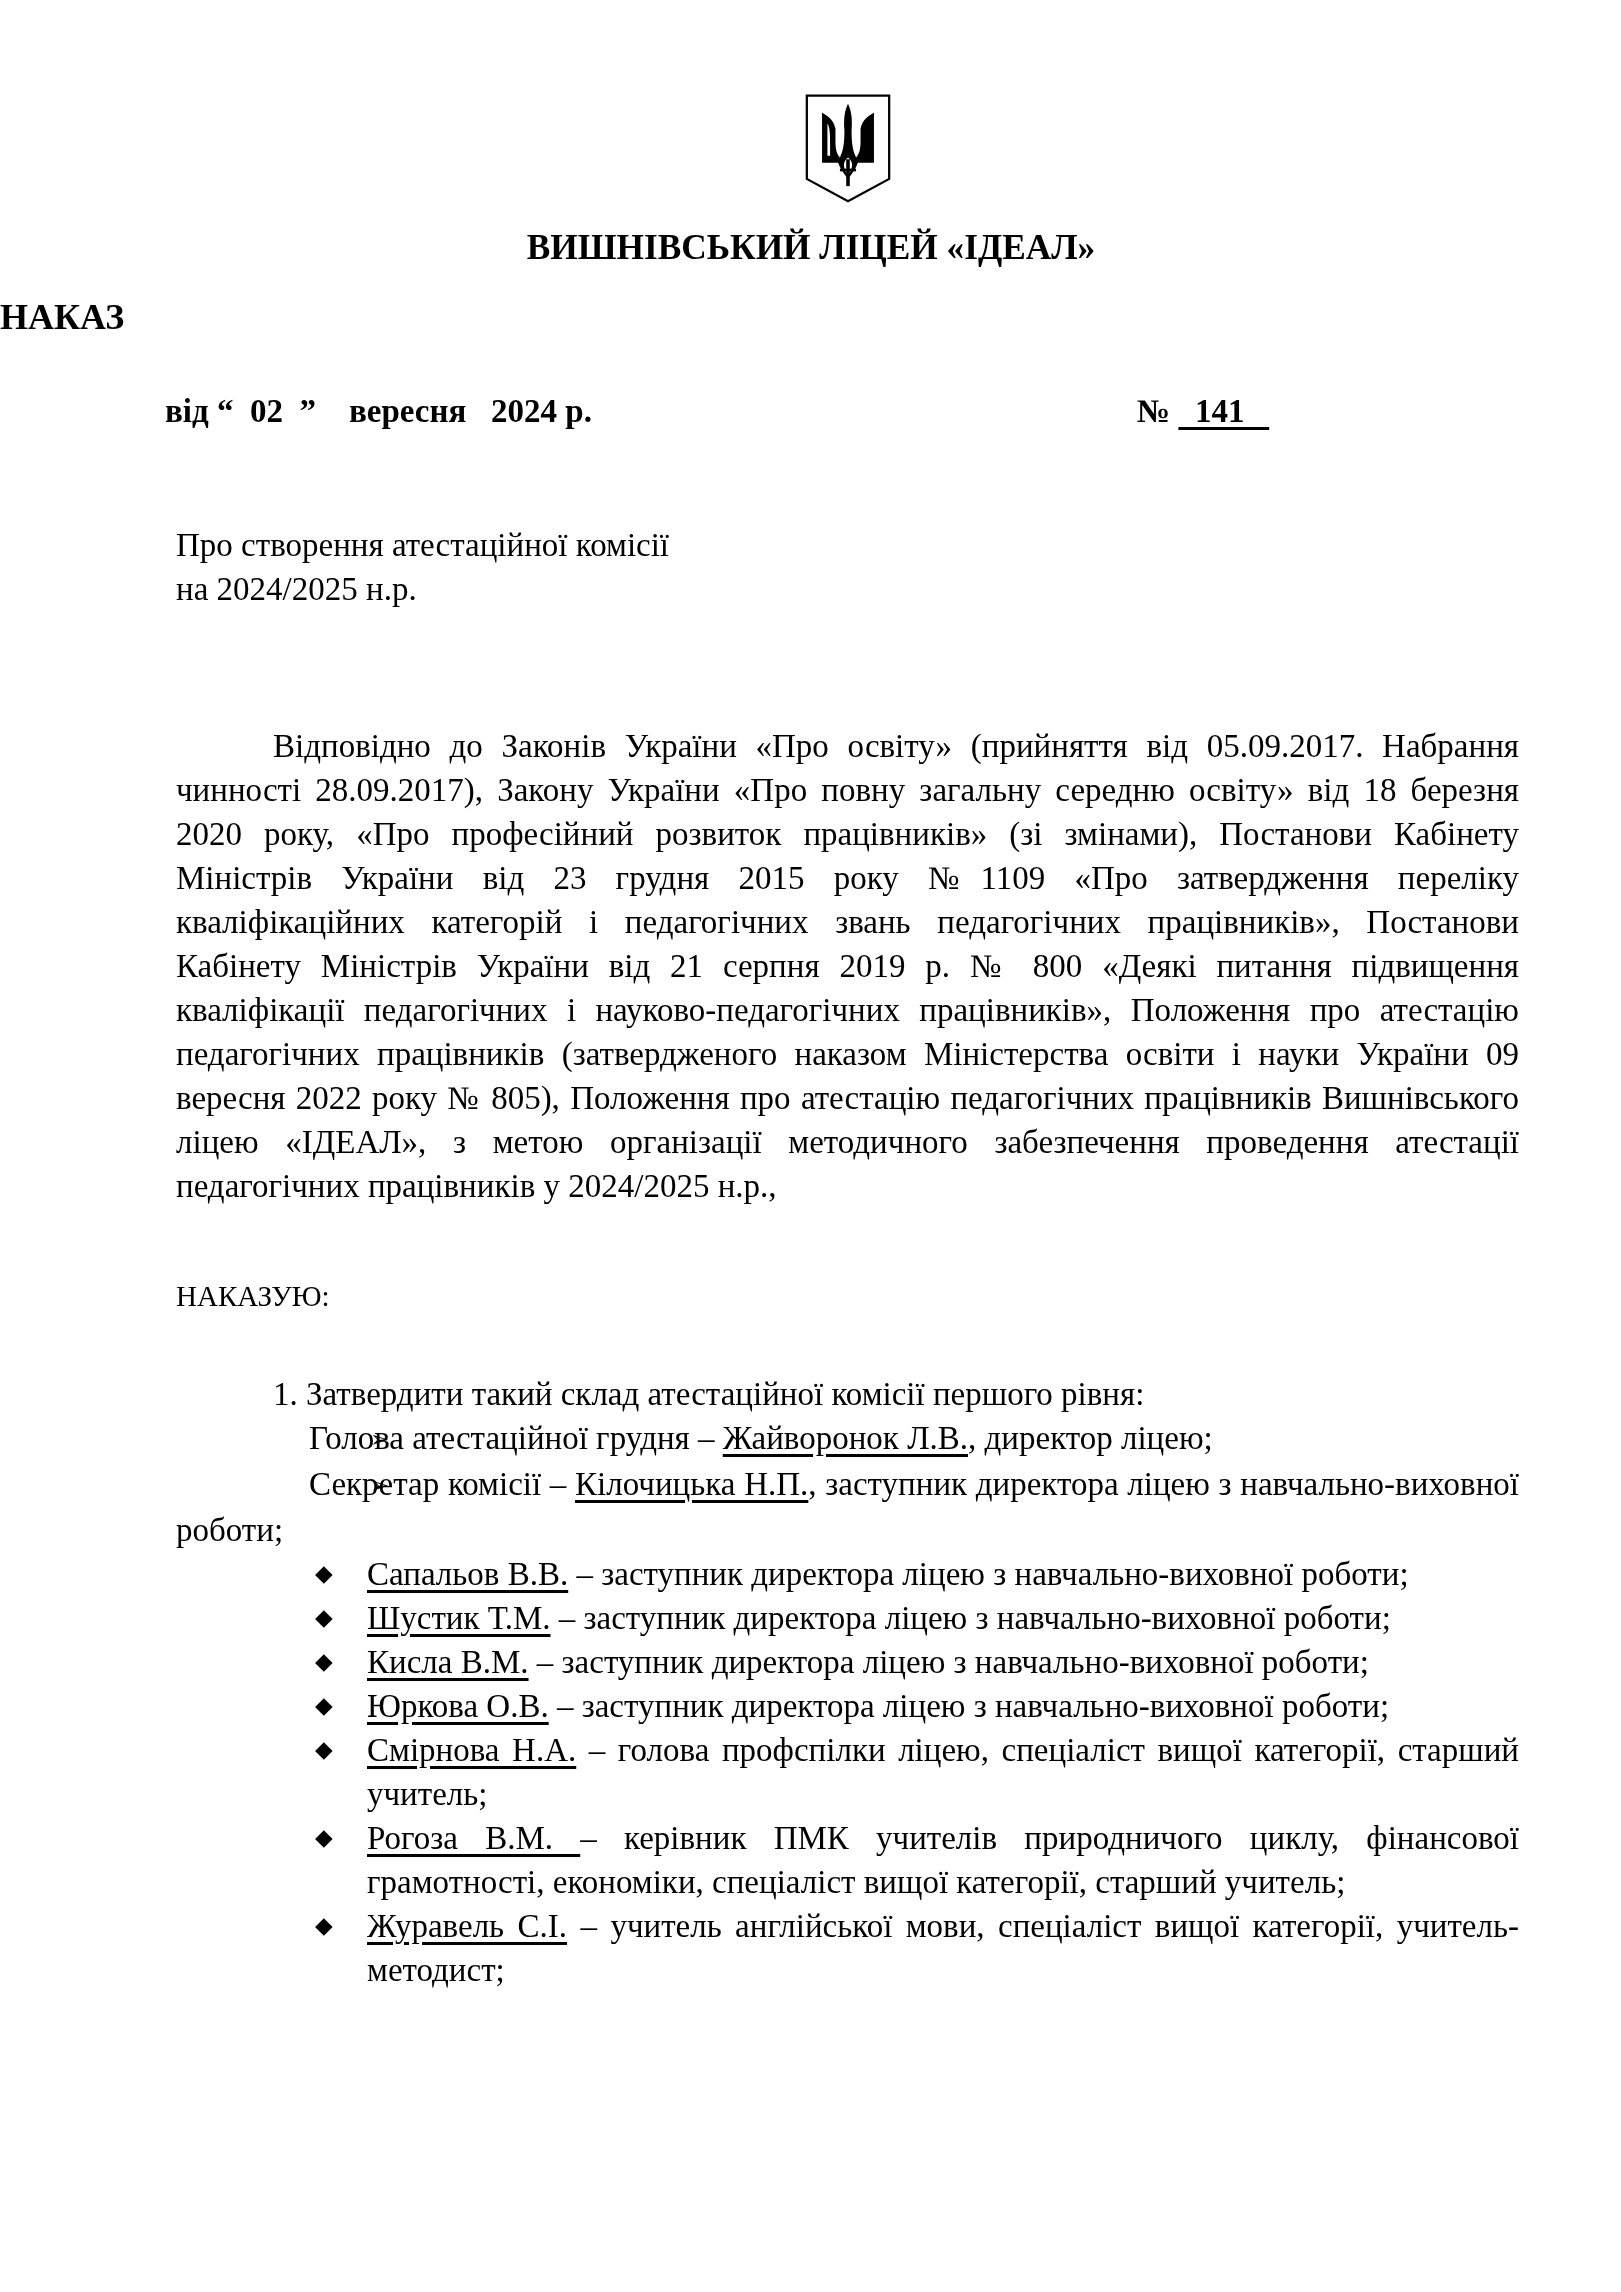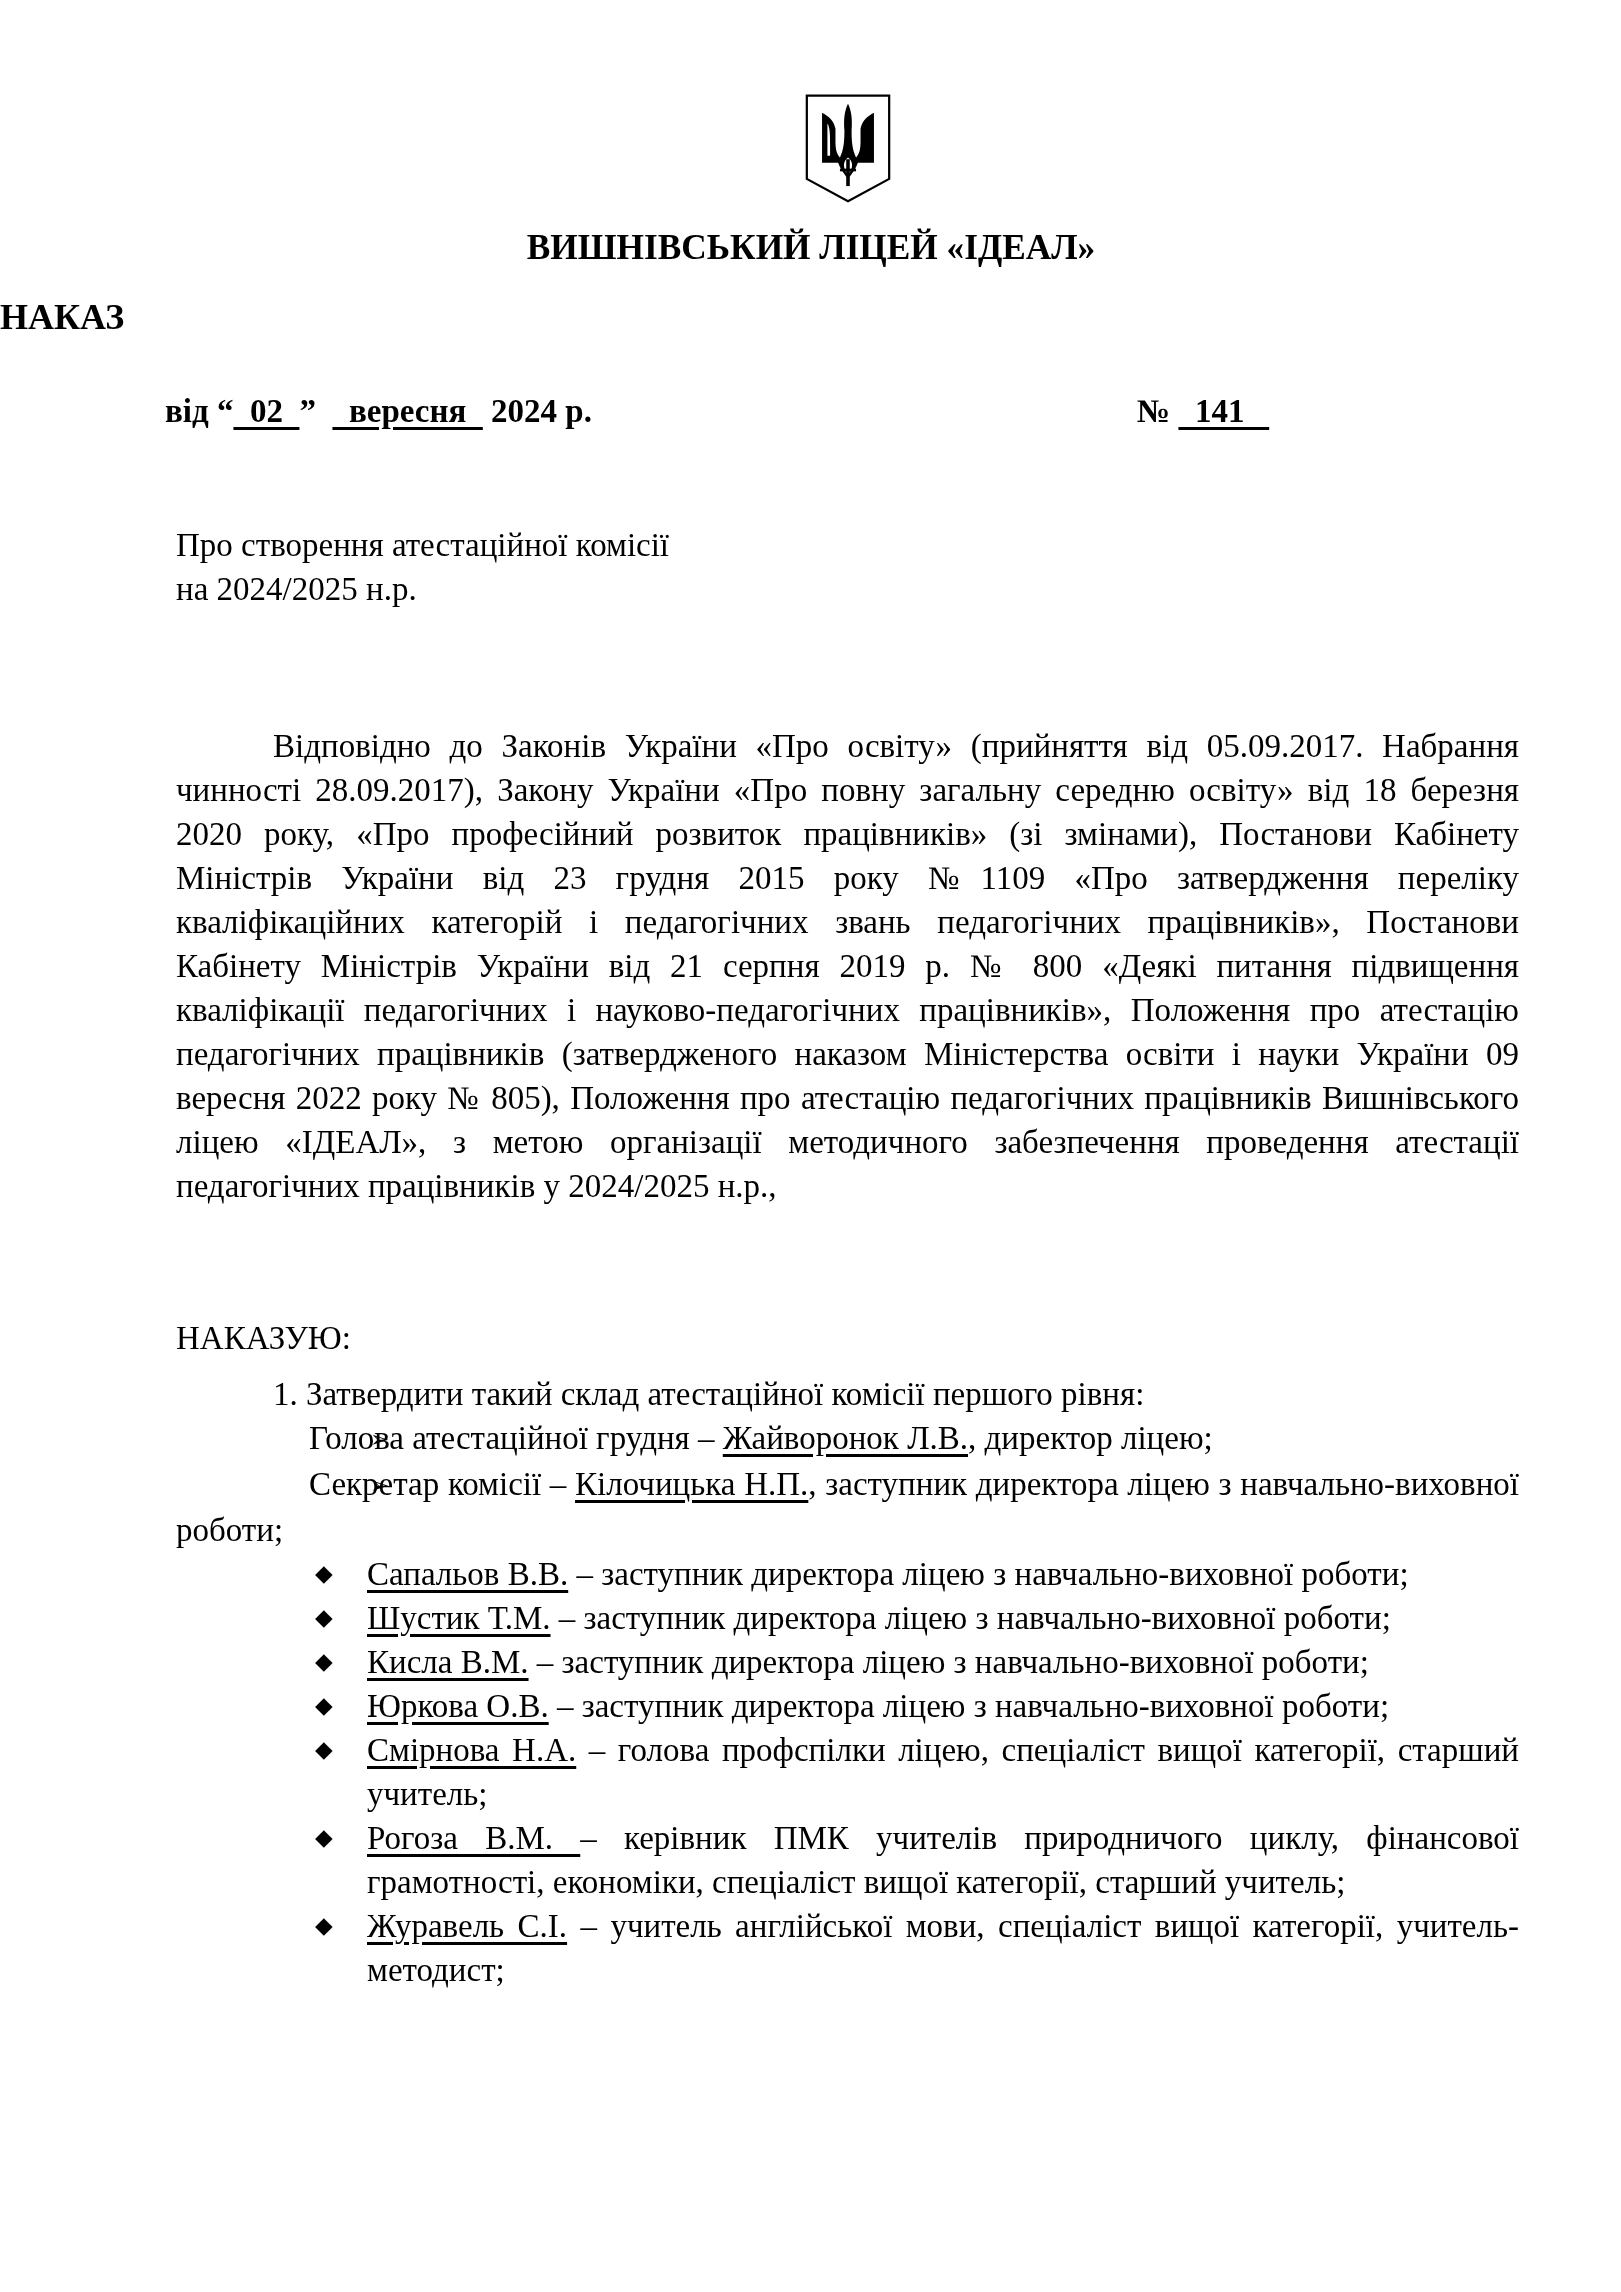--- a/index.html
+++ b/index.html
@@ -25,7 +25,7 @@
     position: absolute; left: 165px; top: 390px; font-weight: bold;
     font-size: 33px; line-height: 43px; white-space: pre;
   }
-  .date-line .ul { text-decoration: underline; text-decoration-thickness: 2.7px; text-underline-offset: 5.4px; white-space: pre; }
+  .date-line .ul { text-decoration-thickness: 2.7px; text-underline-offset: 5.4px; white-space: pre; }
   .number-line {
     position: absolute; left: 1137px; top: 390px; font-weight: bold;
     font-size: 33px; line-height: 43px; white-space: pre;

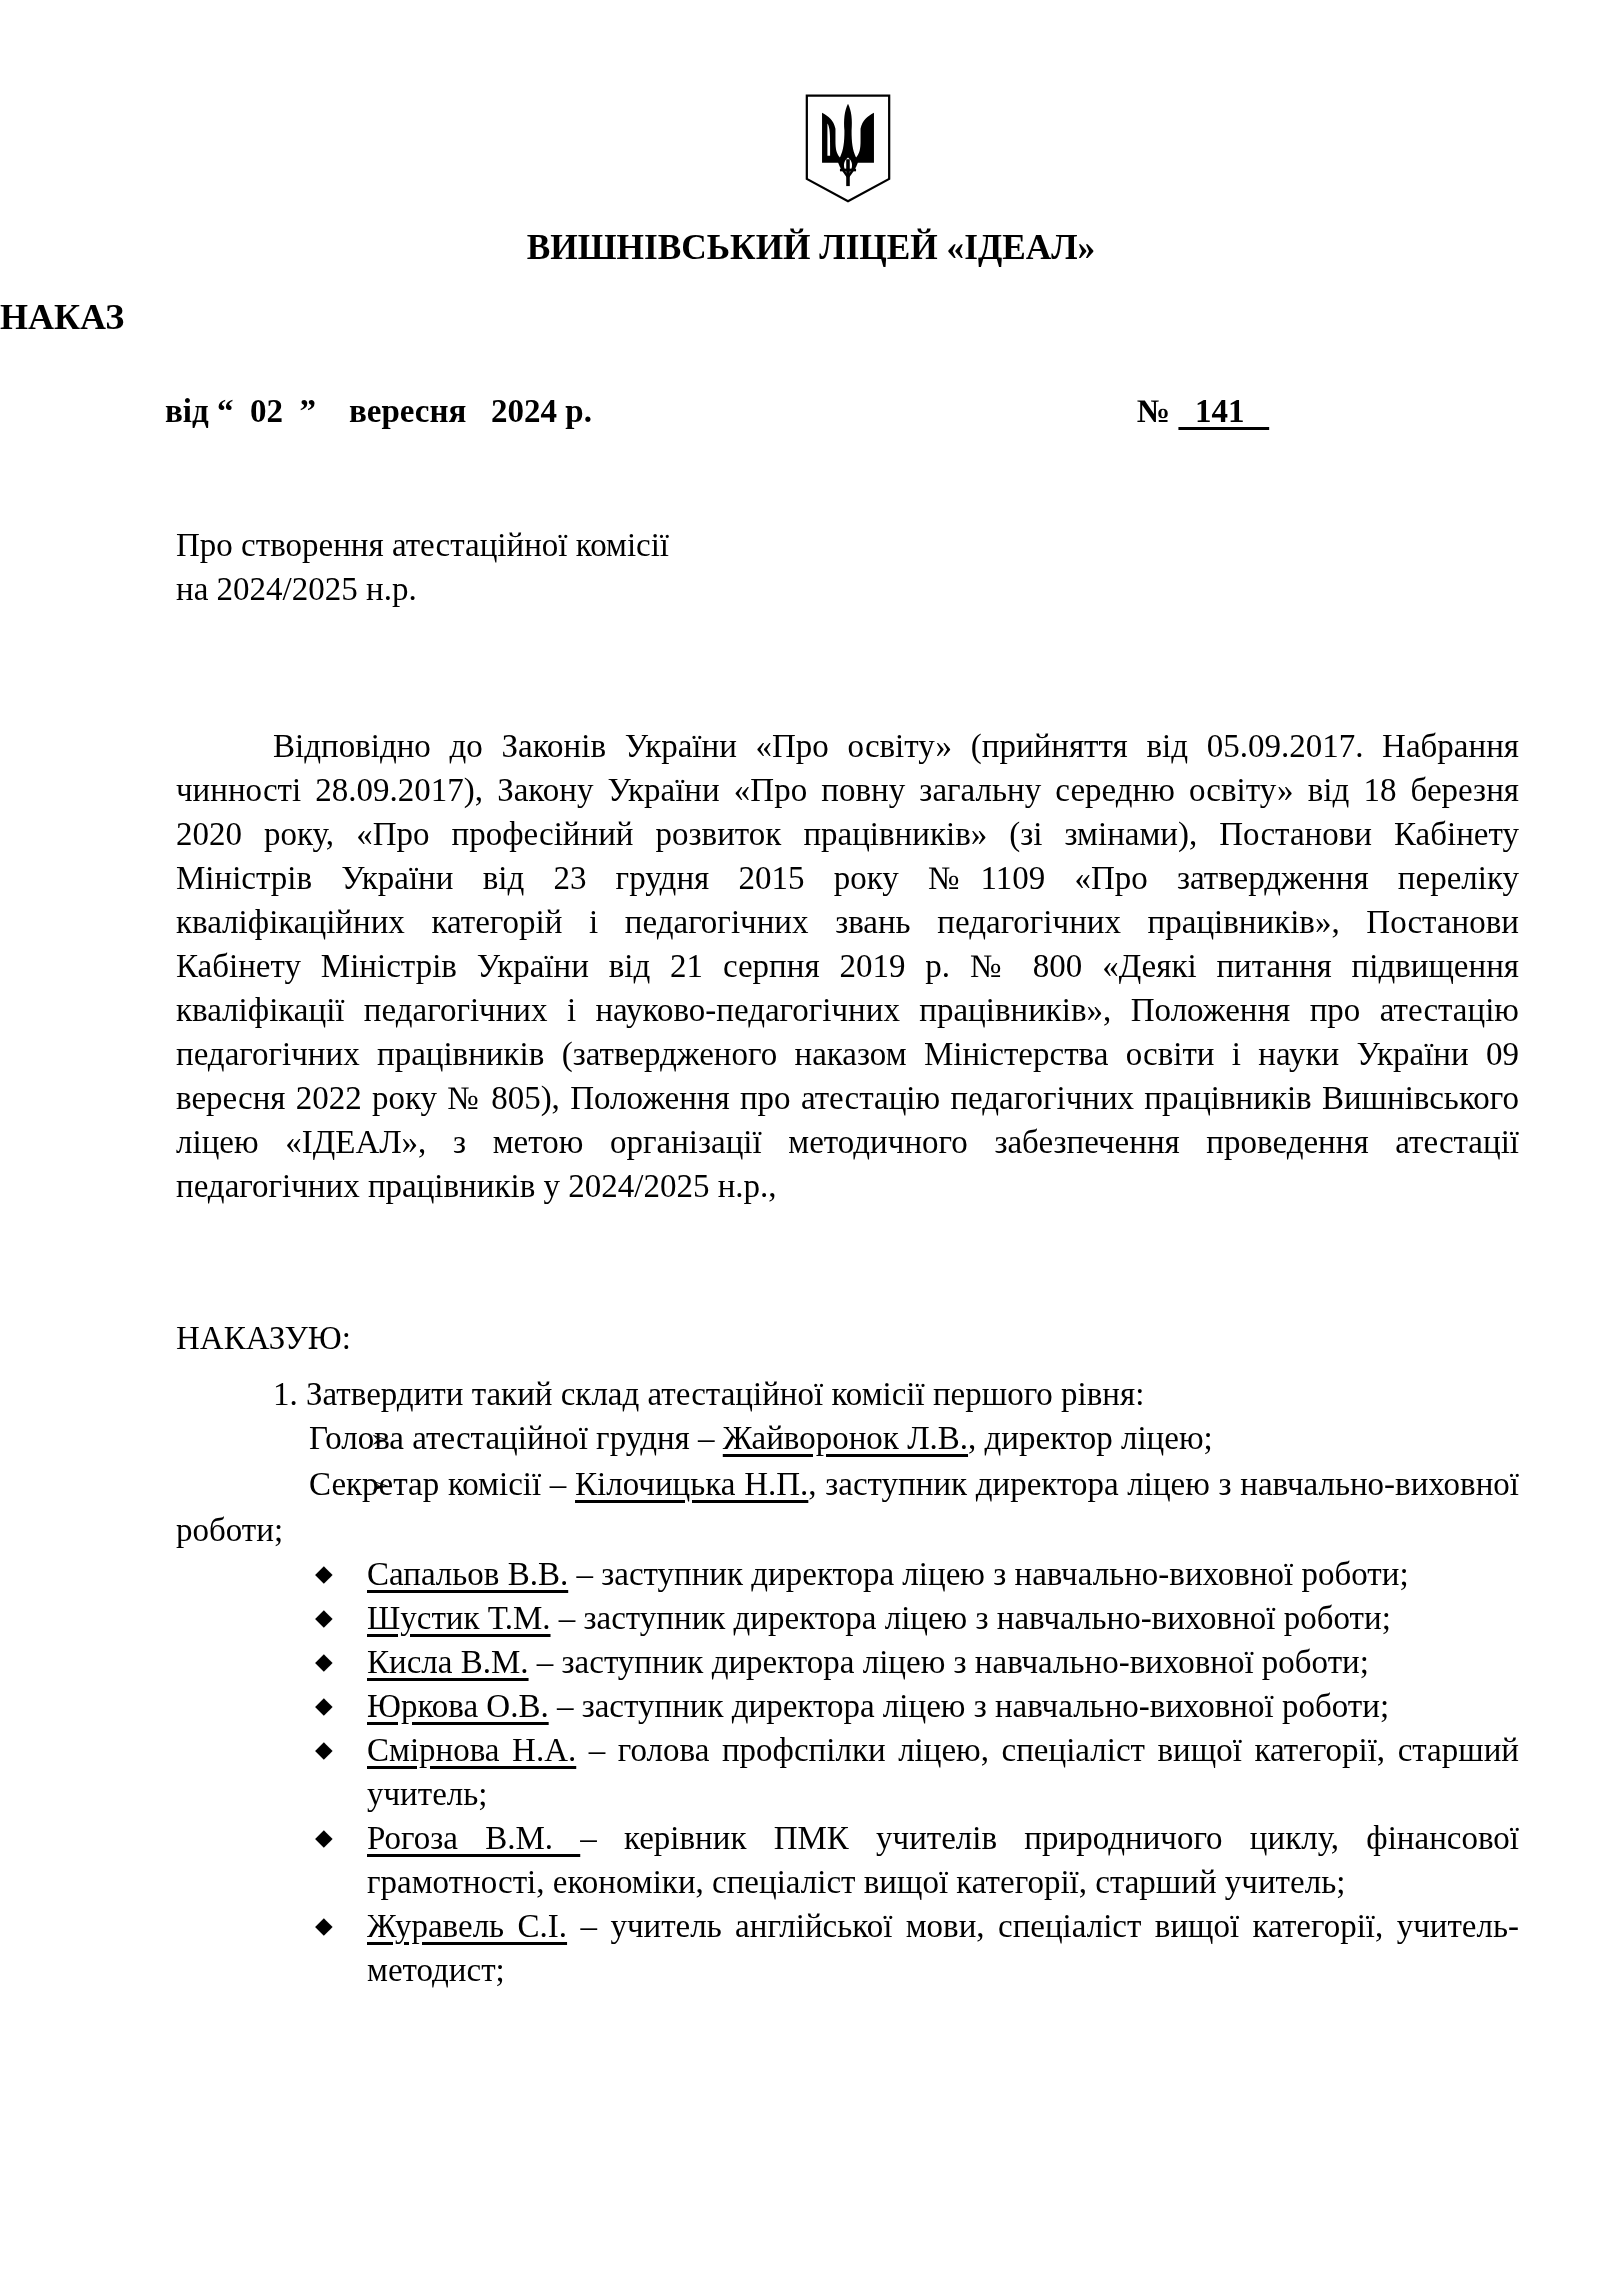--- a/index.html
+++ b/index.html
@@ -43,7 +43,7 @@
   }
 
   .order-word {
-    position: absolute; left: 176px; top: 1274px; font-size: 33px; line-height: 44px; margin-top: 42px;
+    position: absolute; left: 176px; top: 1274px; font-size: 29px; line-height: 44px;
   }
 
   .orders {

